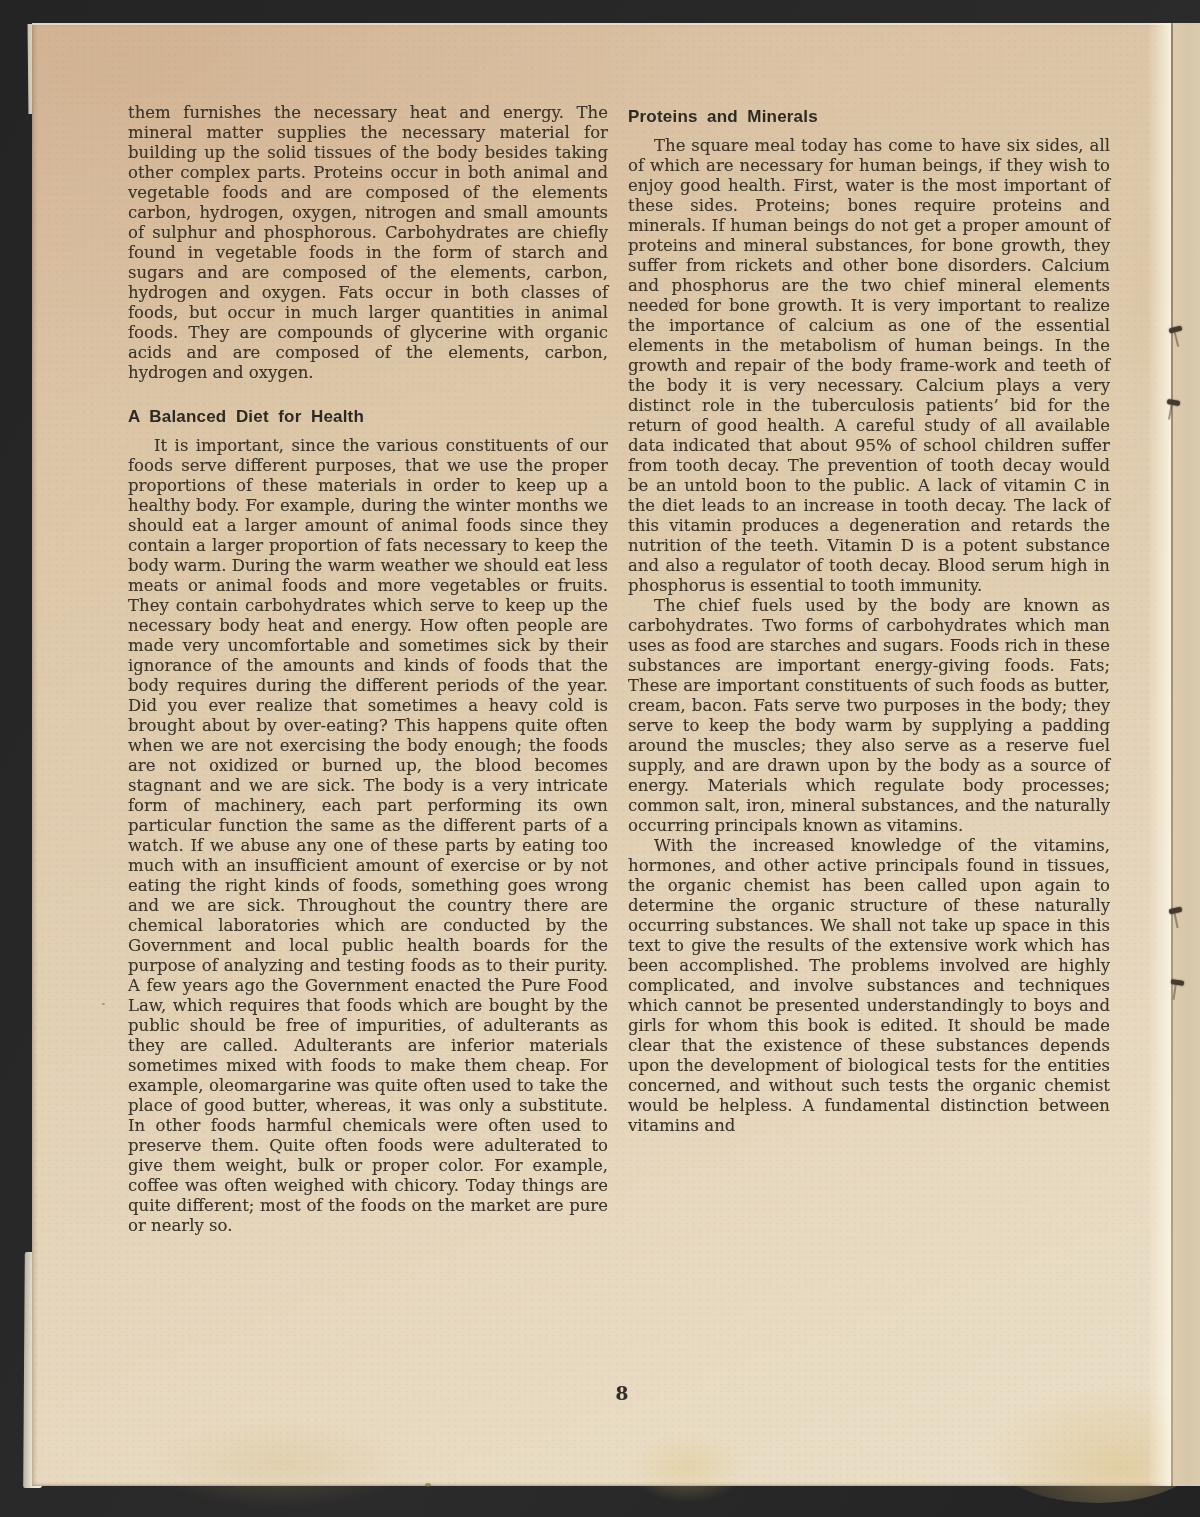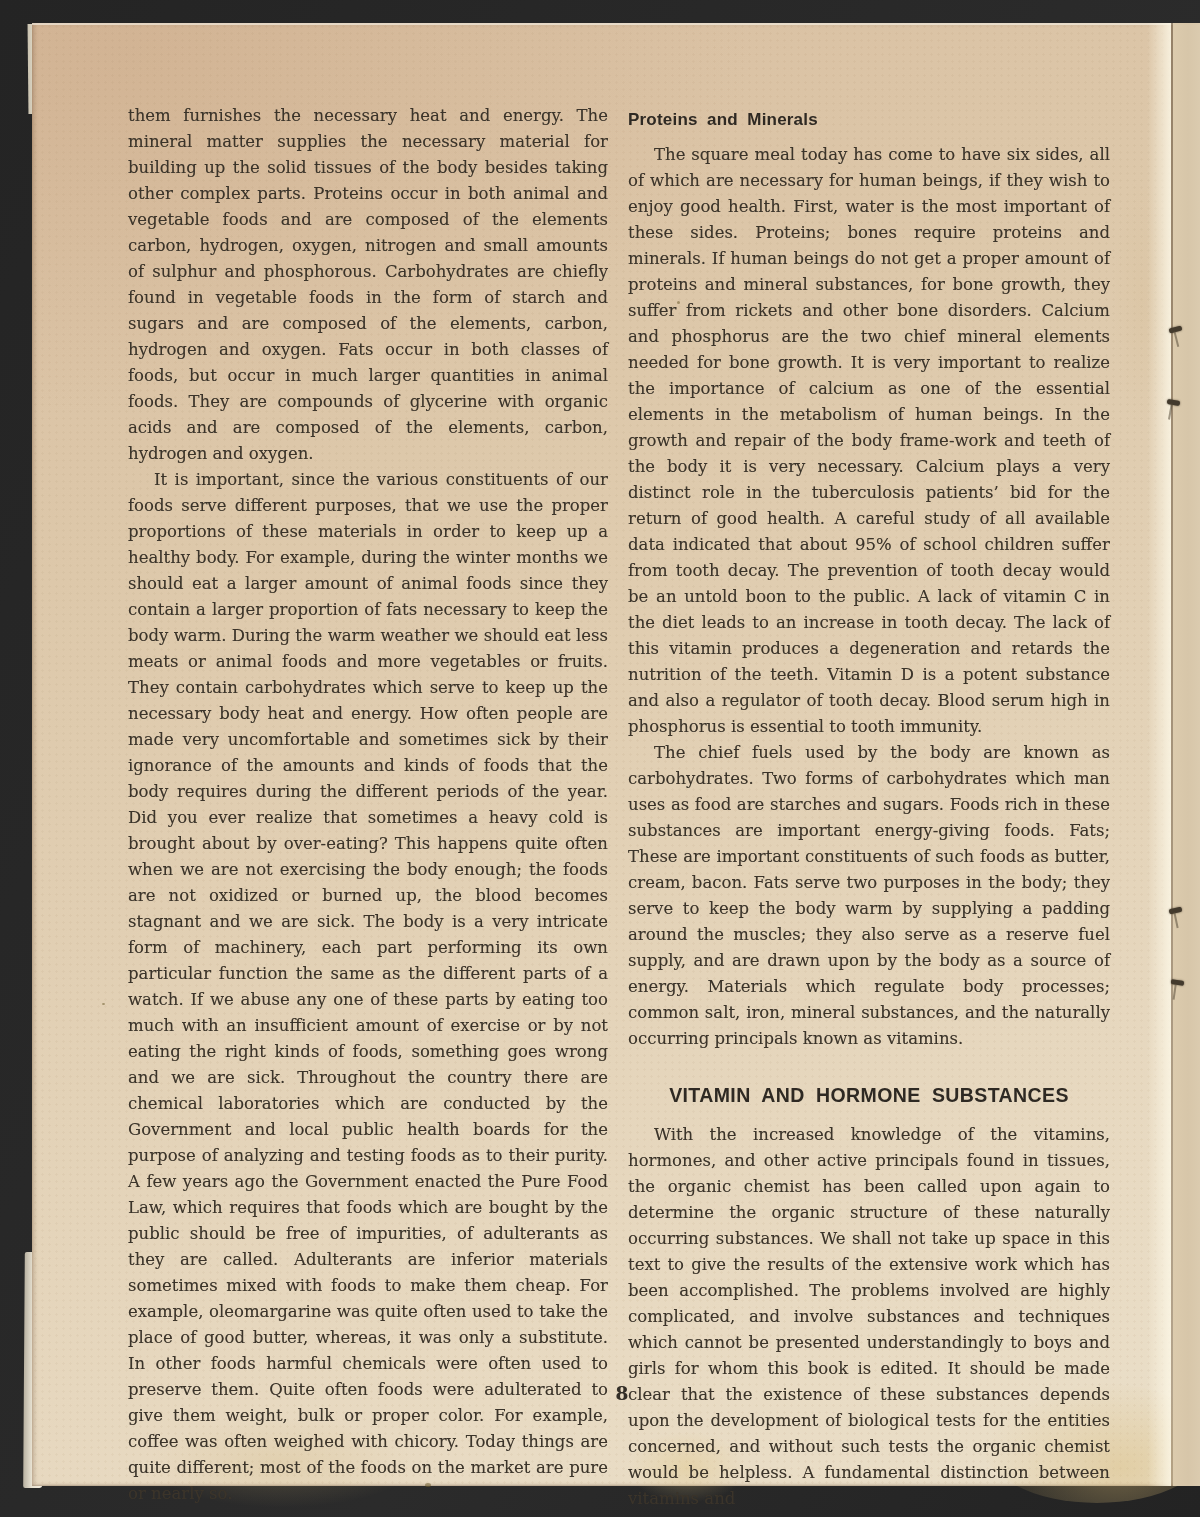--- a/index.html
+++ b/index.html
@@ -74,7 +74,7 @@
   .col {
     position:absolute; width:482px;
     color:#3b342a;
-    font-size:16.5px; line-height:26px;
+    font-size:16.5px; line-height:20px;
     text-align:justify;
     text-shadow:0 0 0.5px rgba(59,52,42,0.35);
   }

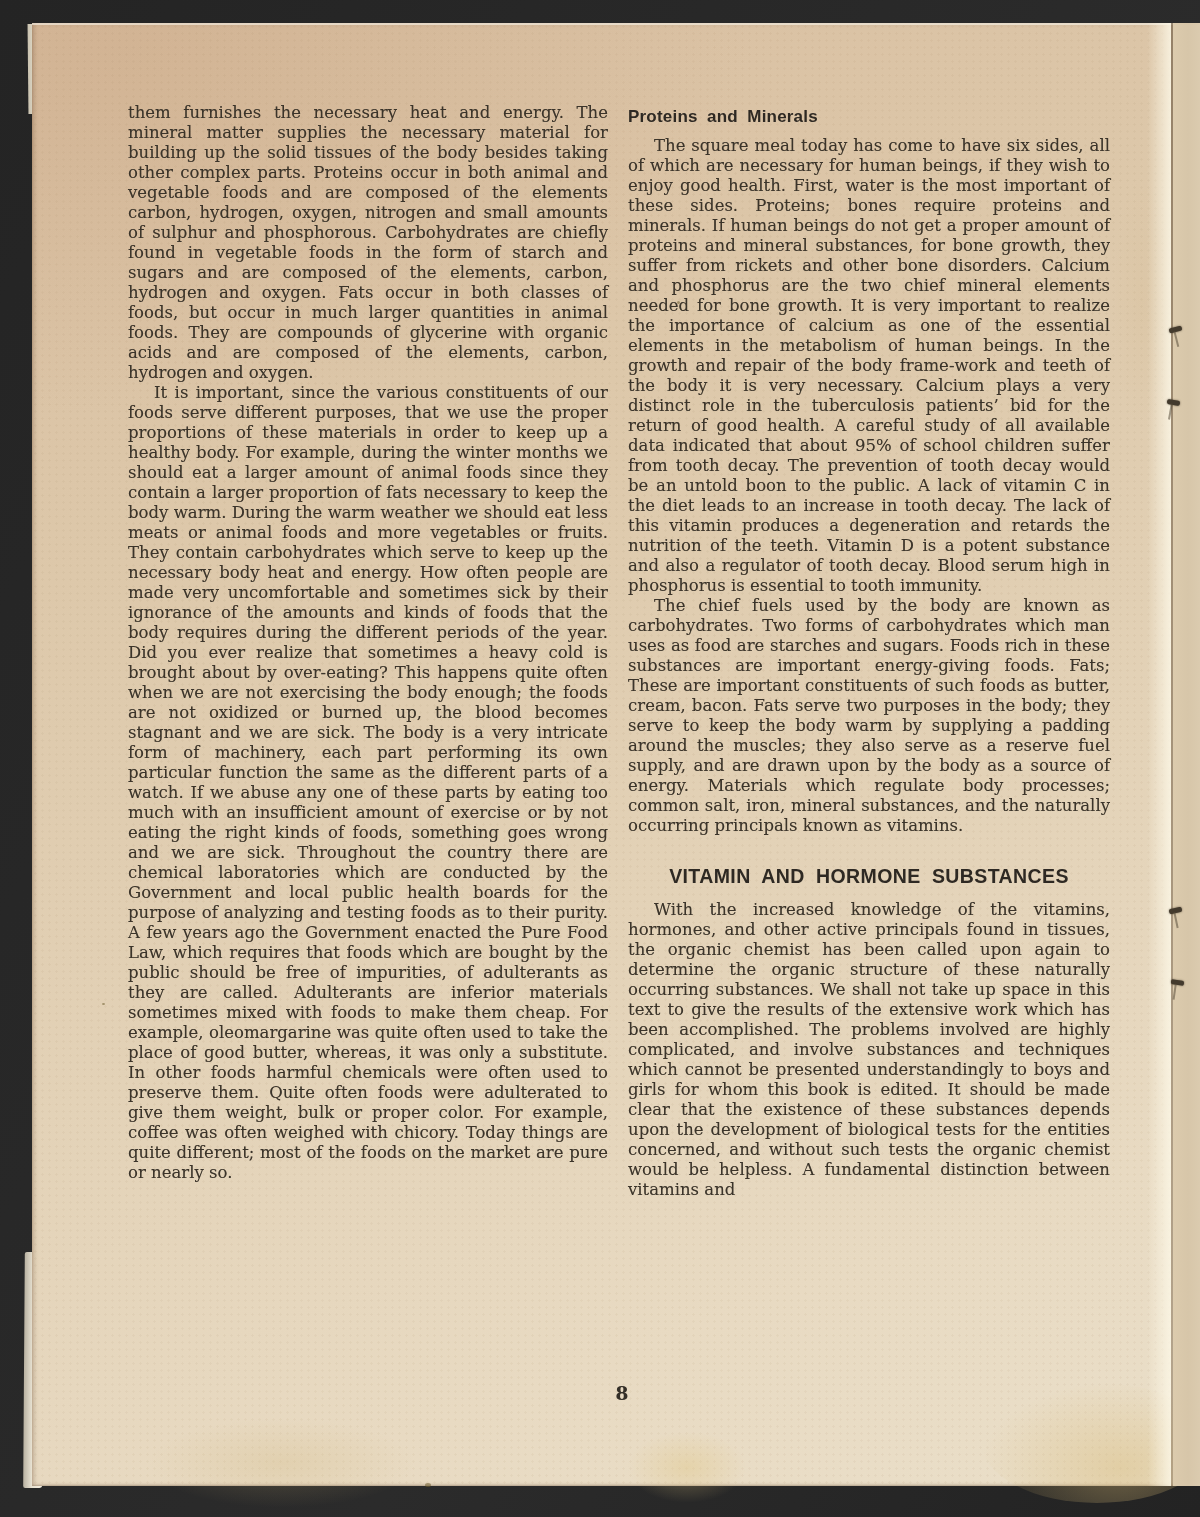--- a/index.html
+++ b/index.html
@@ -133,6 +133,7 @@
 
     <div class="col col-left">
       <p class="para">them furnishes the necessary heat and energy. The mineral matter supplies the necessary material for building up the solid tissues of the body besides taking other complex parts. Proteins occur in both animal and vegetable foods and are composed of the elements carbon, hydrogen, oxygen, nitrogen and small amounts of sulphur and phosphorous. Carbohydrates are chiefly found in vegetable foods in the form of starch and sugars and are composed of the elements, carbon, hydrogen and oxygen. Fats occur in both classes of foods, but occur in much larger quantities in animal foods. They are compounds of glycerine with organic acids and are composed of the elements, carbon, hydrogen and oxygen.</p>
+      <h3 class="subheading">A Balanced Diet for Health</h3>
       <p class="para indent">It is important, since the various constituents of our foods serve different purposes, that we use the proper proportions of these materials in order to keep up a healthy body. For example, during the winter months we should eat a larger amount of animal foods since they contain a larger proportion of fats necessary to keep the body warm. During the warm weather we should eat less meats or animal foods and more vegetables or fruits. They contain carbohydrates which serve to keep up the necessary body heat and energy. How often people are made very uncomfortable and sometimes sick by their ignorance of the amounts and kinds of foods that the body requires during the different periods of the year. Did you ever realize that sometimes a heavy cold is brought about by over-eating? This happens quite often when we are not exercising the body enough; the foods are not oxidized or burned up, the blood becomes stagnant and we are sick. The body is a very intricate form of machinery, each part performing its own particular function the same as the different parts of a watch. If we abuse any one of these parts by eating too much with an insufficient amount of exercise or by not eating the right kinds of foods, something goes wrong and we are sick. Throughout the country there are chemical laboratories which are conducted by the Government and local public health boards for the purpose of analyzing and testing foods as to their purity. A few years ago the Government enacted the Pure Food Law, which requires that foods which are bought by the public should be free of impurities, of adulterants as they are called. Adulterants are inferior materials sometimes mixed with foods to make them cheap. For example, oleomargarine was quite often used to take the place of good butter, whereas, it was only a substitute. In other foods harmful chemicals were often used to preserve them. Quite often foods were adulterated to give them weight, bulk or proper color. For example, coffee was often weighed with chicory. Today things are quite different; most of the foods on the market are pure or nearly so.</p>
     </div>
 

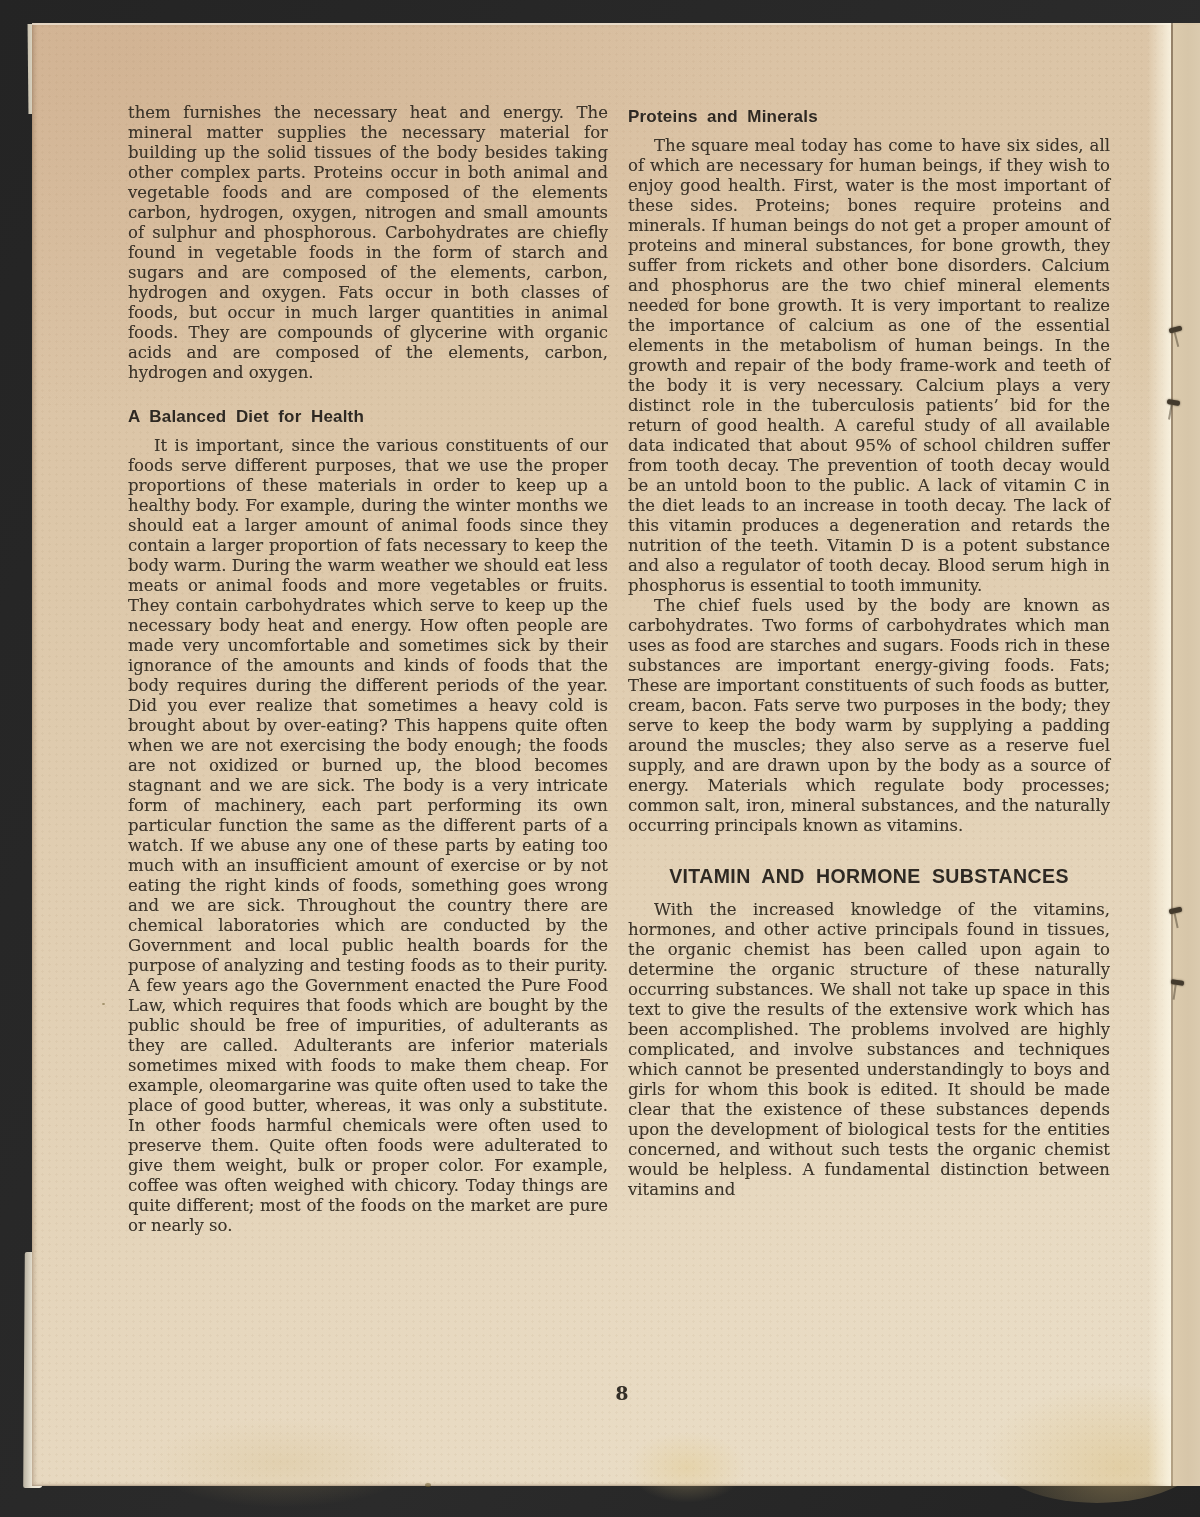--- a/index.html
+++ b/index.html
@@ -141,7 +141,6 @@
       <h3 class="subheading first">Proteins and Minerals</h3>
       <p class="para indent">The square meal today has come to have six sides, all of which are necessary for human beings, if they wish to enjoy good health. First, water is the most important of these sides. Proteins; bones require proteins and minerals. If human beings do not get a proper amount of proteins and mineral substances, for bone growth, they suffer from rickets and other bone disorders. Calcium and phosphorus are the two chief mineral elements needed for bone growth. It is very important to realize the importance of calcium as one of the essential elements in the metabolism of human beings. In the growth and repair of the body frame-work and teeth of the body it is very necessary. Calcium plays a very distinct role in the tuberculosis patients’ bid for the return of good health. A careful study of all available data indicated that about 95% of school children suffer from tooth decay. The prevention of tooth decay would be an untold boon to the public. A lack of vitamin C in the diet leads to an increase in tooth decay. The lack of this vitamin produces a degeneration and retards the nutrition of the teeth. Vitamin D is a potent substance and also a regulator of tooth decay. Blood serum high in phosphorus is essential to tooth immunity.</p>
       <p class="para indent"><span>The chief fuels used by the body are known as carbohydrates. Two forms of carbohydrates which man uses as food are starches and sugars. Foods rich in these substances are important energy-giving foods. Fats; These are important constituents of such foods as butter, cream, bacon. Fats serve two purposes in the body; they serve to keep the body warm by supplying a padding around the muscles; they also serve as a reserve fuel supply, and are drawn upon by the body as a source of energy. Materials which regulate body processes; common salt, iron, mineral substances, and the naturally occurring principals known as </span><span class="italic">vitamins.</span></p>
-      <h2 class="main-heading">VITAMIN AND HORMONE SUBSTANCES</h2>
       <p class="para indent">With the increased knowledge of the vitamins, hormones, and other active principals found in tissues, the organic chemist has been called upon again to determine the organic structure of these naturally occurring substances. We shall not take up space in this text to give the results of the extensive work which has been accomplished. The problems involved are highly complicated, and involve substances and techniques which cannot be presented understandingly to boys and girls for whom this book is edited. It should be made clear that the existence of these substances depends upon the development of biological tests for the entities concerned, and without such tests the organic chemist would be helpless. A fundamental distinction between vitamins and</p>
     </div>
 

